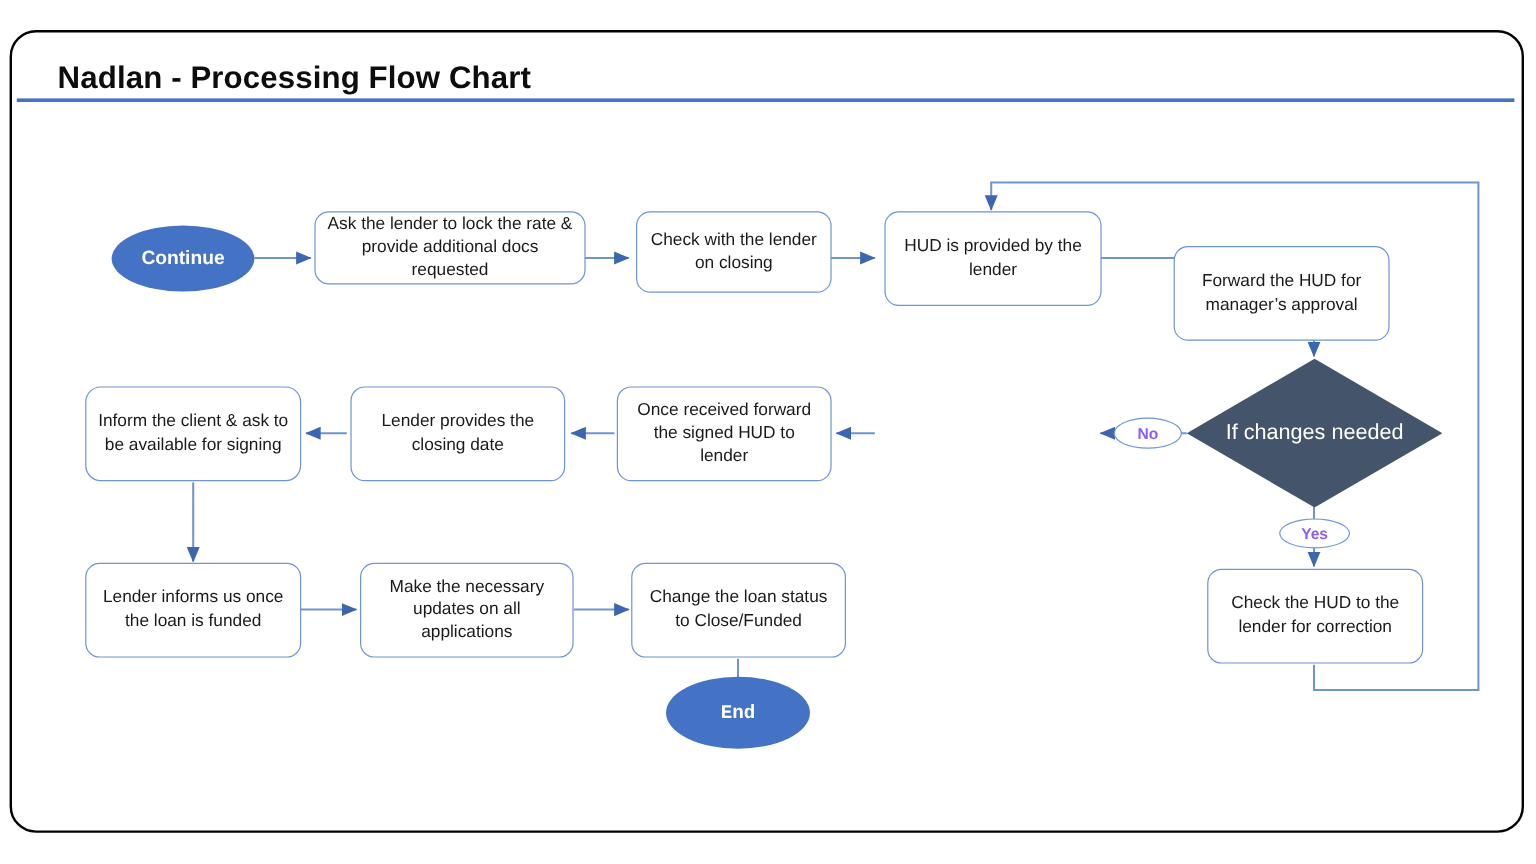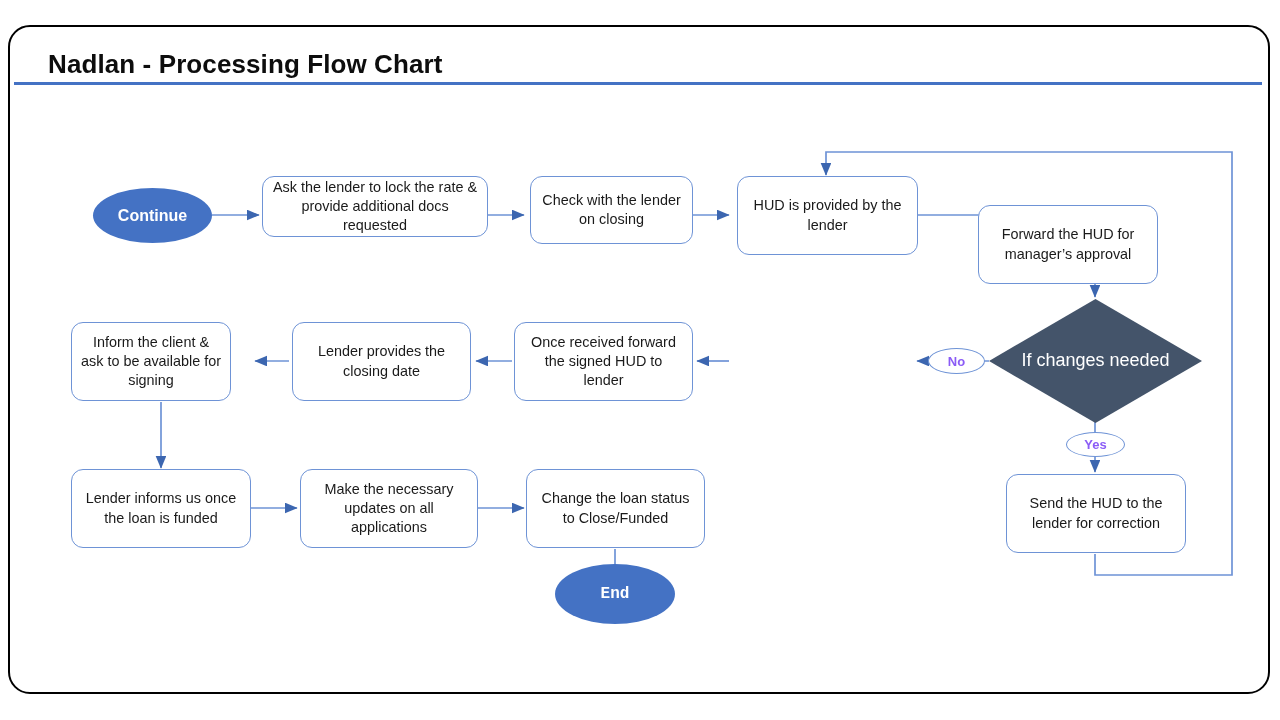--- a/index.html
+++ b/index.html
@@ -222,7 +222,7 @@
     <span>Lender provides the closing date</span>
   </div>
 
-  <div class="node proc" style="left:71px; top:322px; width:160px; height:79px;">
+  <div class="node proc" style="left:71px; top:322px; width:180px; height:79px;border-radius:13px;">
     <span>Inform the client &amp; ask to be available for signing</span>
   </div>
 

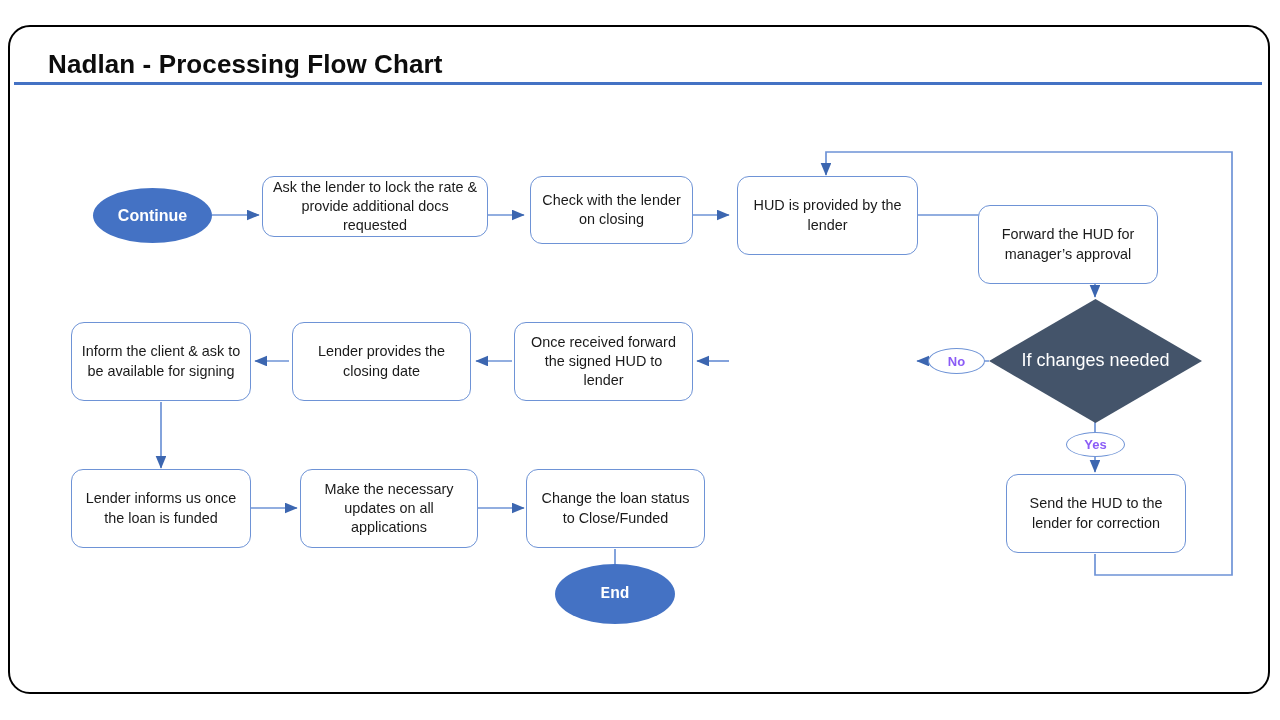--- a/index.html
+++ b/index.html
@@ -210,7 +210,7 @@
   </div>
 
   <div class="node proc" style="left:1006px; top:474px; width:180px; height:79px;">
-    <span>Send the HUD to the lender for correction</span>
+    <span>Check the HUD to the lender for correction</span>
   </div>
 
 

